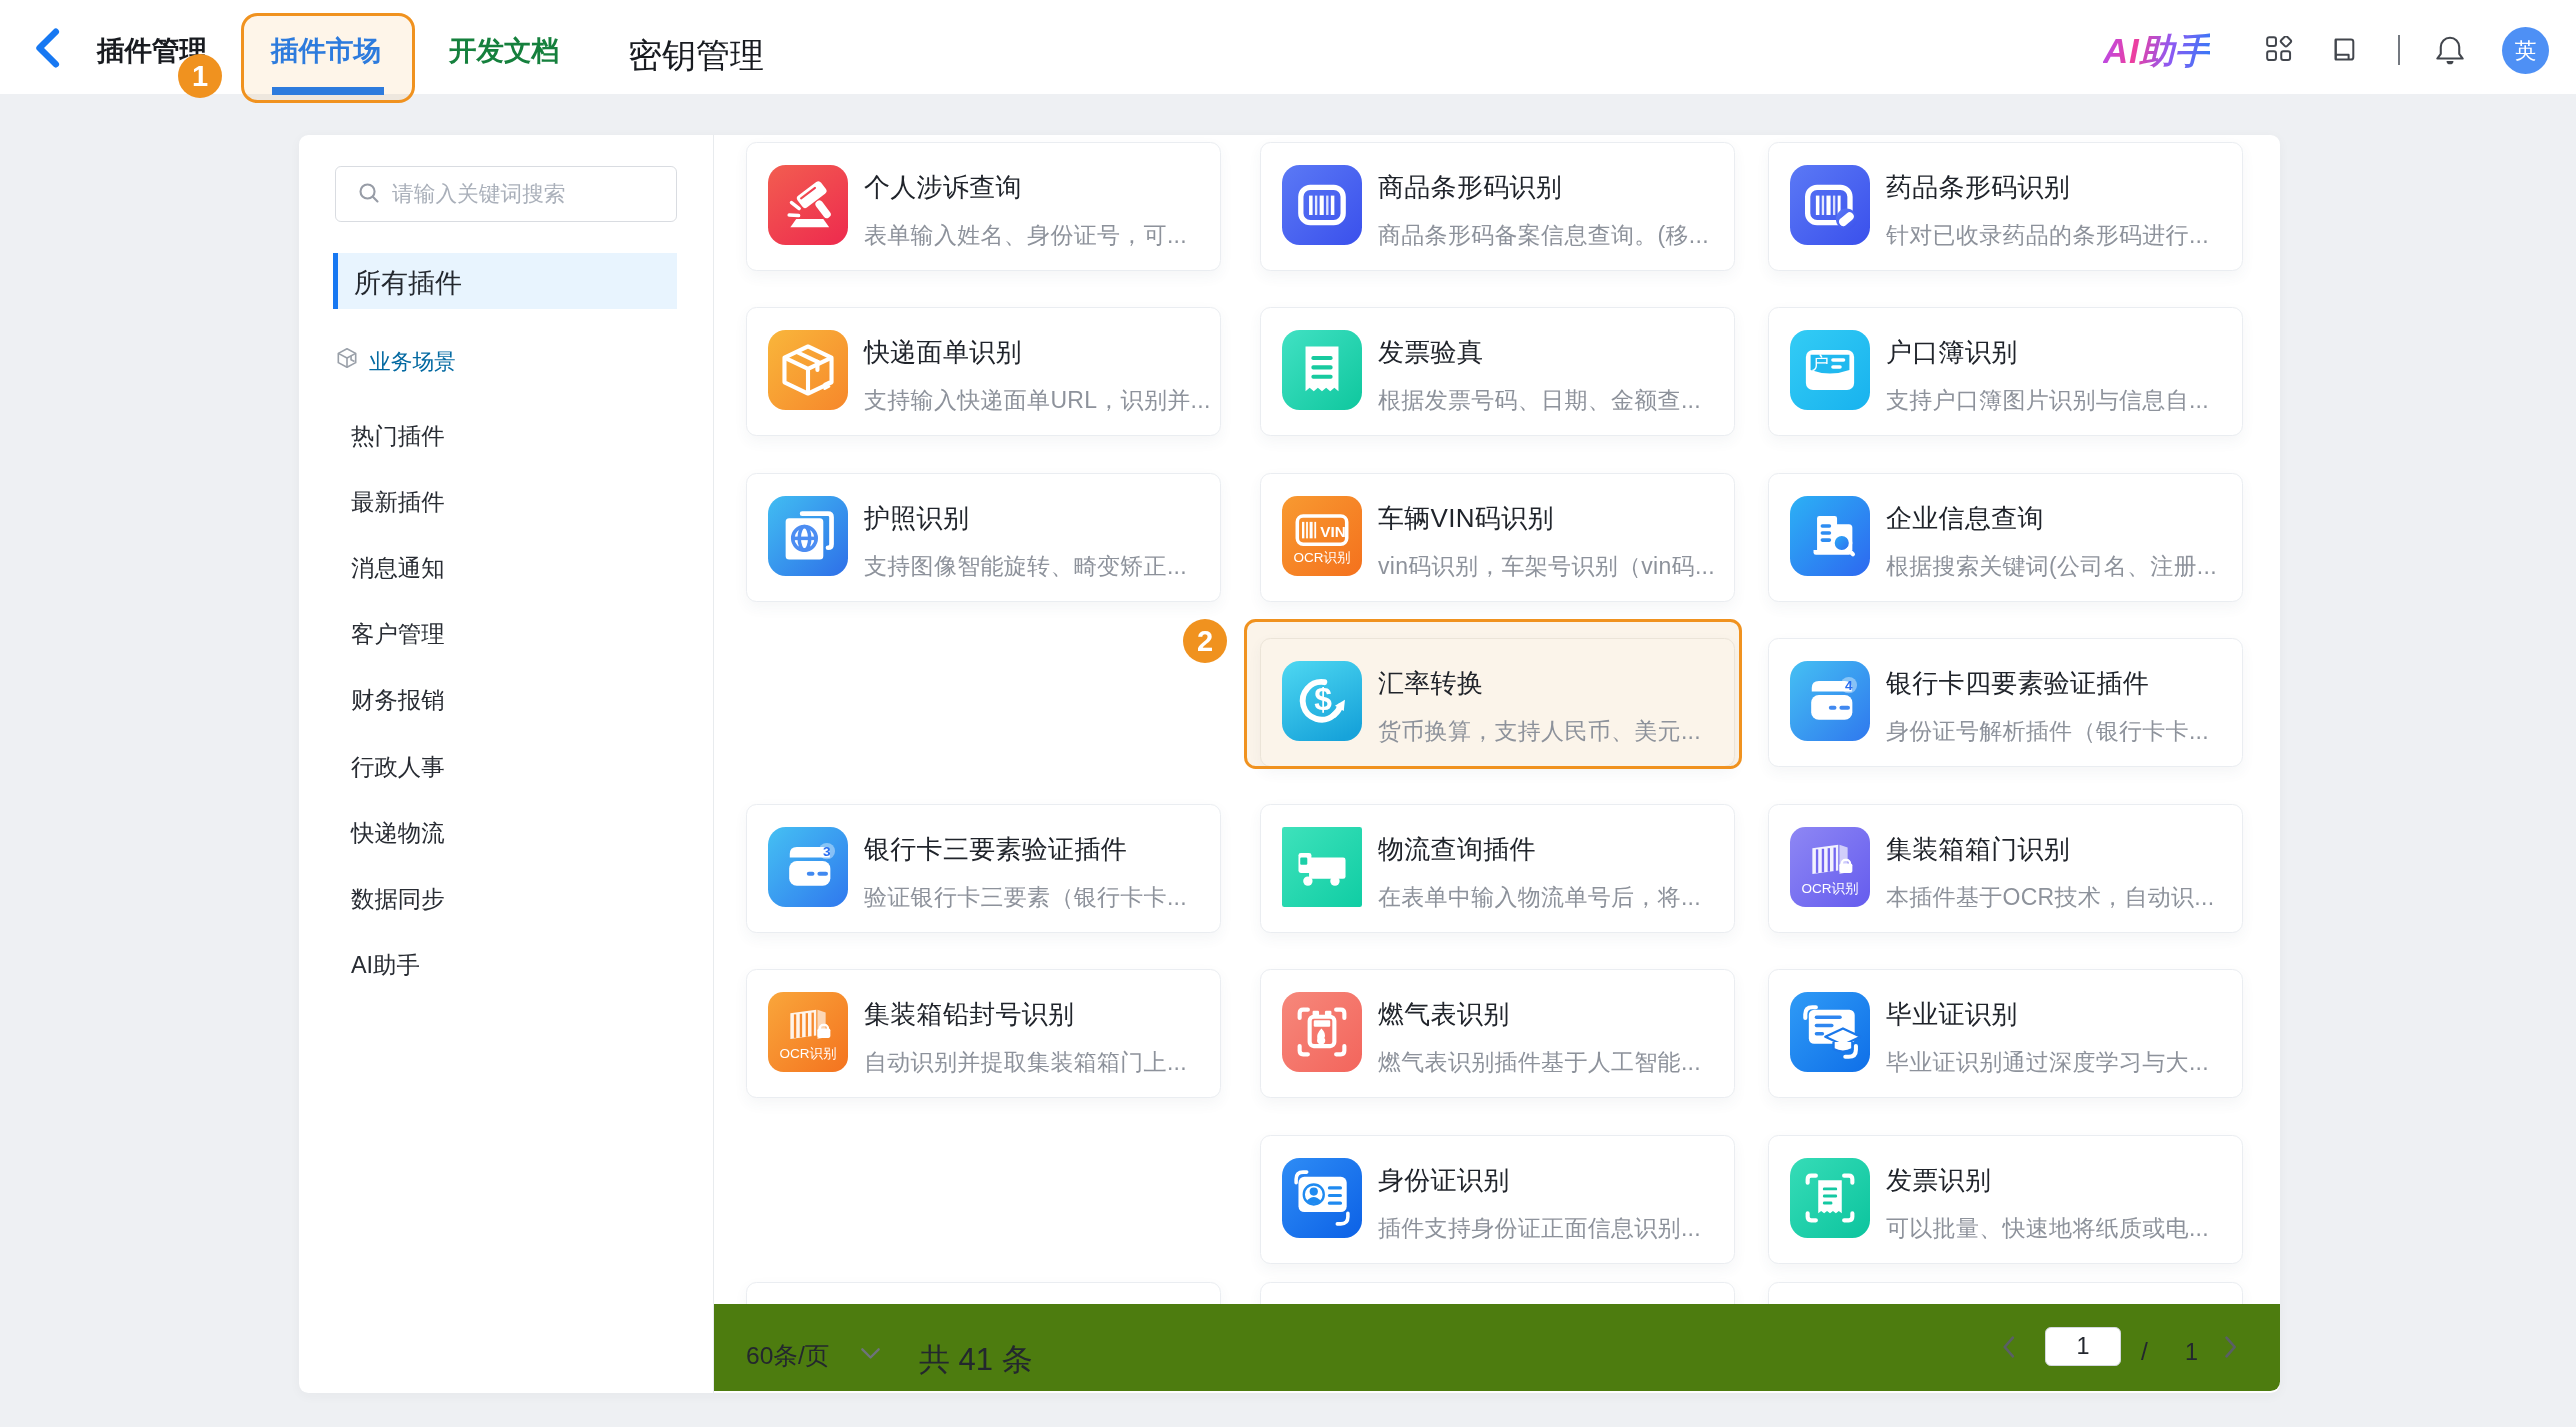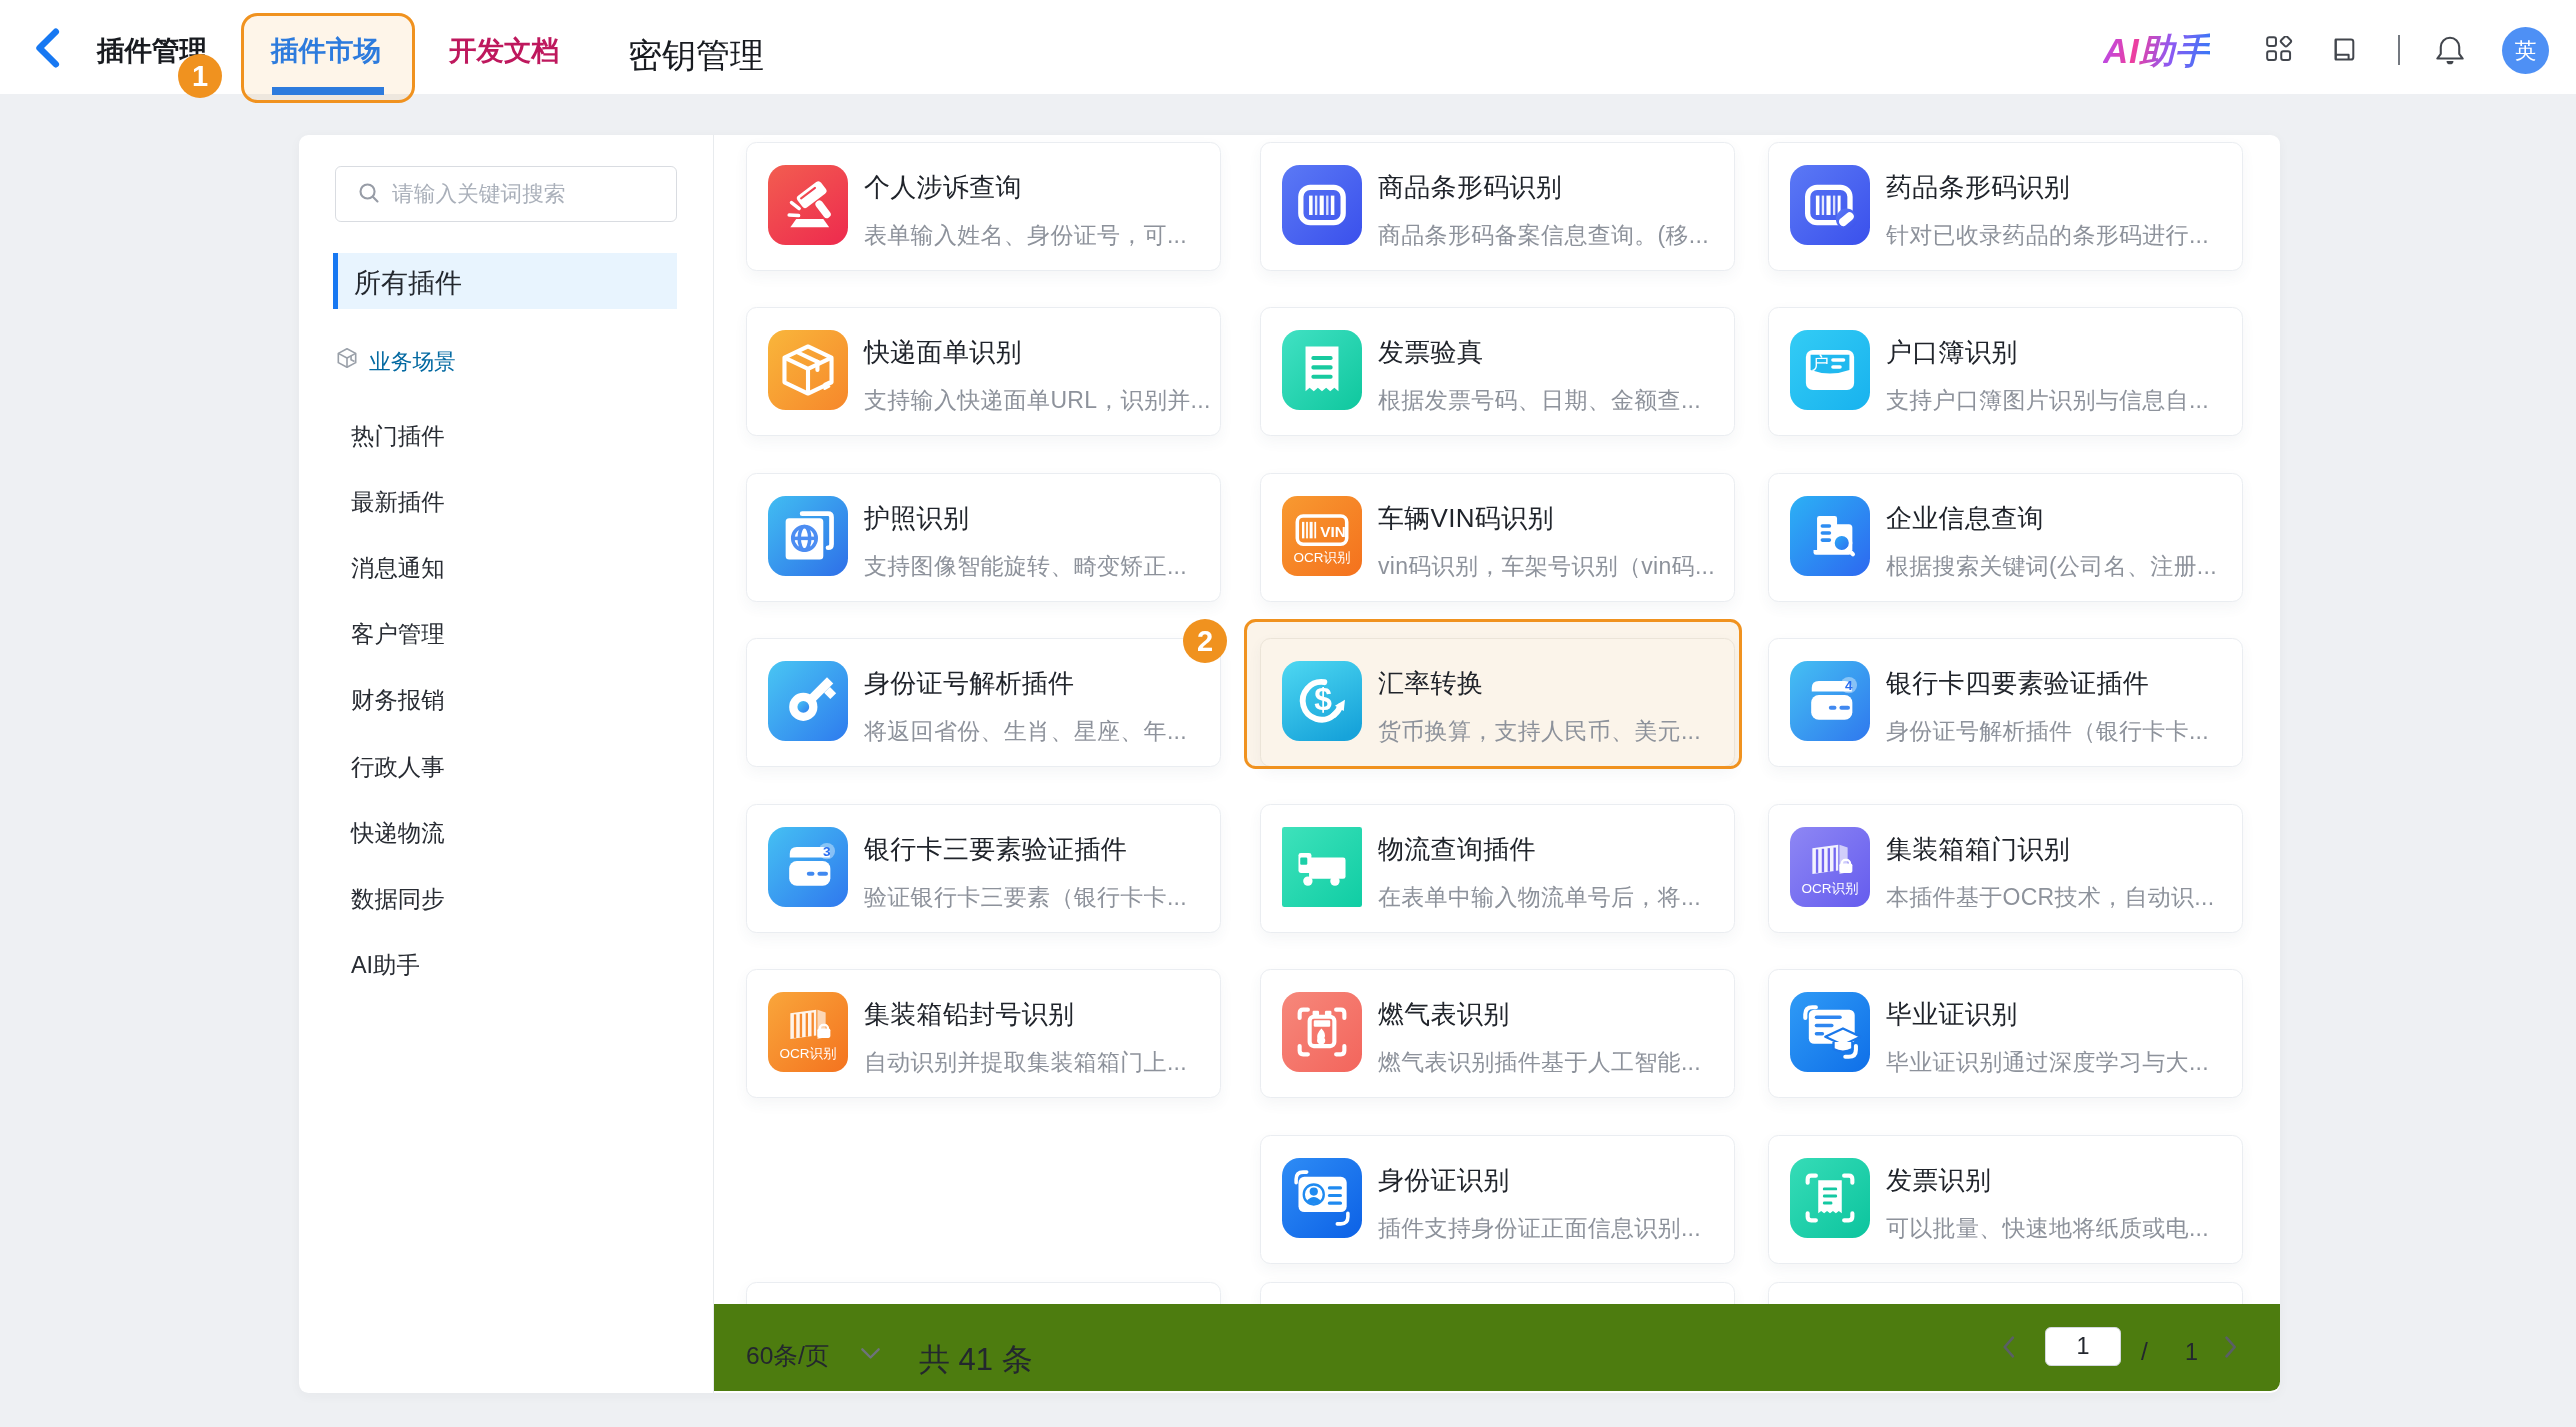--- a/index.html
+++ b/index.html
@@ -7,7 +7,7 @@
     <div class="abs" style="left:97px;top:33px;font-size:27.5px;font-weight:700;color:#181b20">插件管理</div>
     <div class="abs" style="left:271px;top:33px;font-size:27.5px;font-weight:700;color:#1778f2">插件市场</div>
     <div class="abs" style="left:272px;top:87px;width:112px;height:7.6px;background:#1778f2"></div>
-    <div class="abs" style="left:449px;top:33px;font-size:27.5px;font-weight:700;color:#be185d">开发文档</div>
+    <div class="abs" style="left:449px;top:33px;font-size:27.5px;font-weight:700;color:#15803d">开发文档</div>
     <div class="abs" style="left:628px;top:33px;font-size:34px;font-weight:400;color:#181b20">密钥管理</div>
     <div class="abs" style="left:2103px;top:28px;font-size:35px;font-weight:800;font-style:italic;background:linear-gradient(100deg,#b44bf0 0%,#ee3f9e 30%,#8e59f2 62%,#2f7bf7 100%);-webkit-background-clip:text;background-clip:text;color:transparent;letter-spacing:0.6px">AI助手</div>
     <svg class="abs" style="left:2266px;top:36px" width="27" height="27" viewBox="0 0 46 46">

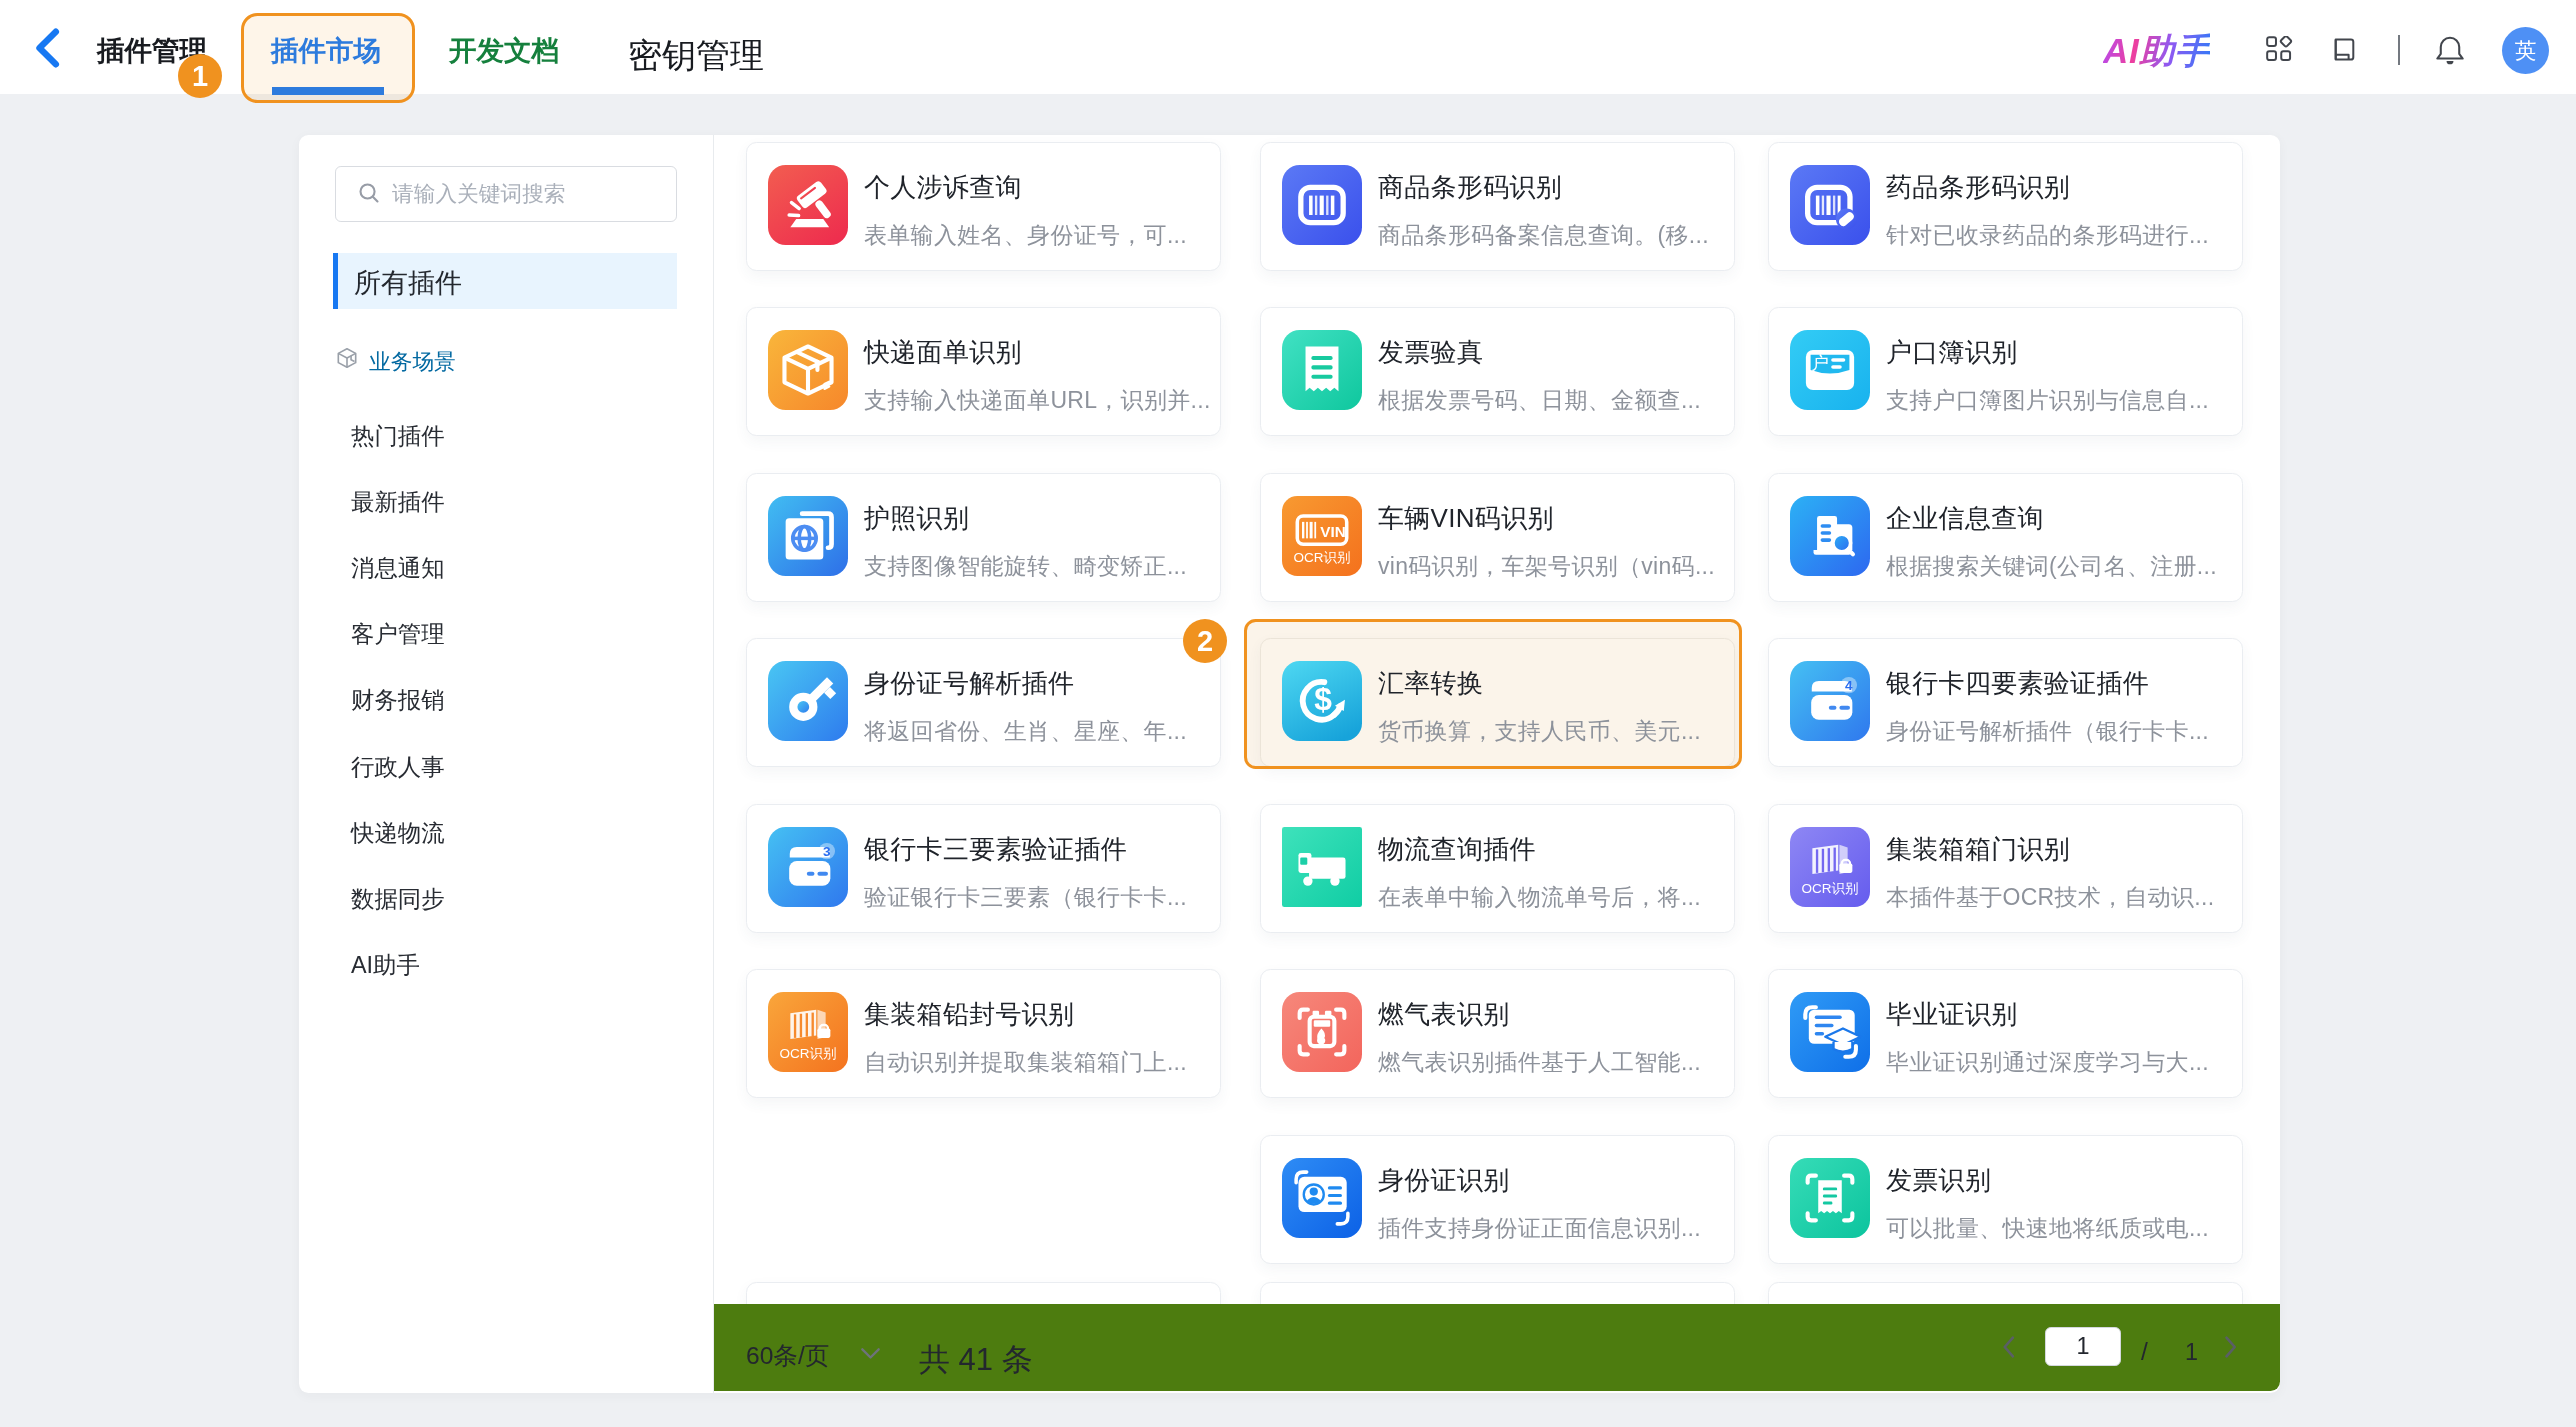--- a/index.html
+++ b/index.html
@@ -235,23 +235,6 @@
       <div class="tt">企业信息查询</div>
       <div class="dd">根据搜索关键词(公司名、注册...</div>
     </div>
-    <div class="card" style="left:32px;top:503px">
-      <div class="ic"><svg width="80" height="80" viewBox="0 0 136 136">
-          <linearGradient id="g10" x1="0%" y1="0%" x2="100%" y2="100%">
-            <stop offset="0" stop-color="#49c6f3"></stop>
-            <stop offset="1" stop-color="#2e7bee"></stop>
-          </linearGradient>
-          <rect width="136" height="136" rx="30" fill="url(#g10)"></rect>
-          <g transform="rotate(45 60 78)" fill="#fff">
-            <circle cx="60" cy="78" r="24"></circle>
-            <rect x="53" y="14" width="15" height="48"></rect>
-            <rect x="68" y="22" width="15" height="14"></rect>
-          </g>
-          <circle cx="60" cy="78" r="10" fill="url(#g10)"></circle>
-        </svg></div>
-      <div class="tt">身份证号解析插件</div>
-      <div class="dd">将返回省份、生肖、星座、年...</div>
-    </div>
     <div class="card" style="left:546px;top:503px;background:#fbf4ea;border-color:#ebe4d8">
       <div class="ic"><svg width="80" height="80" viewBox="0 0 136 136">
           <linearGradient id="g11" x1="20%" y1="0%" x2="70%" y2="100%">

